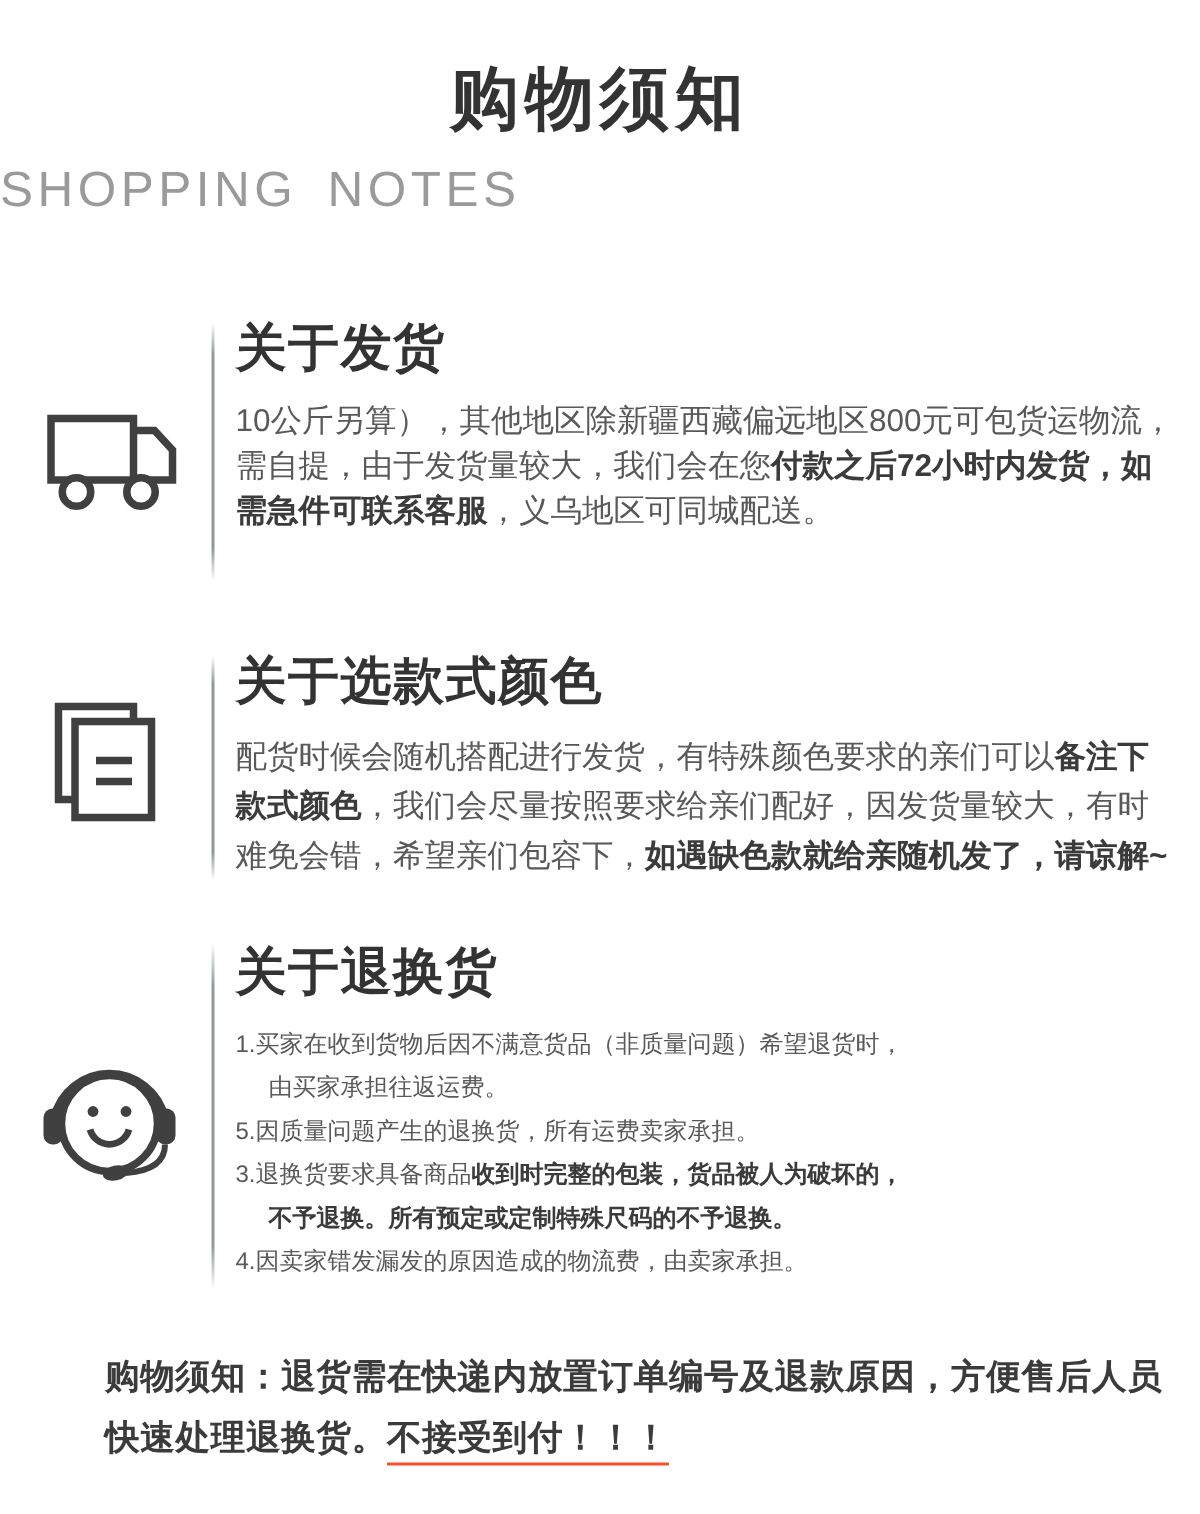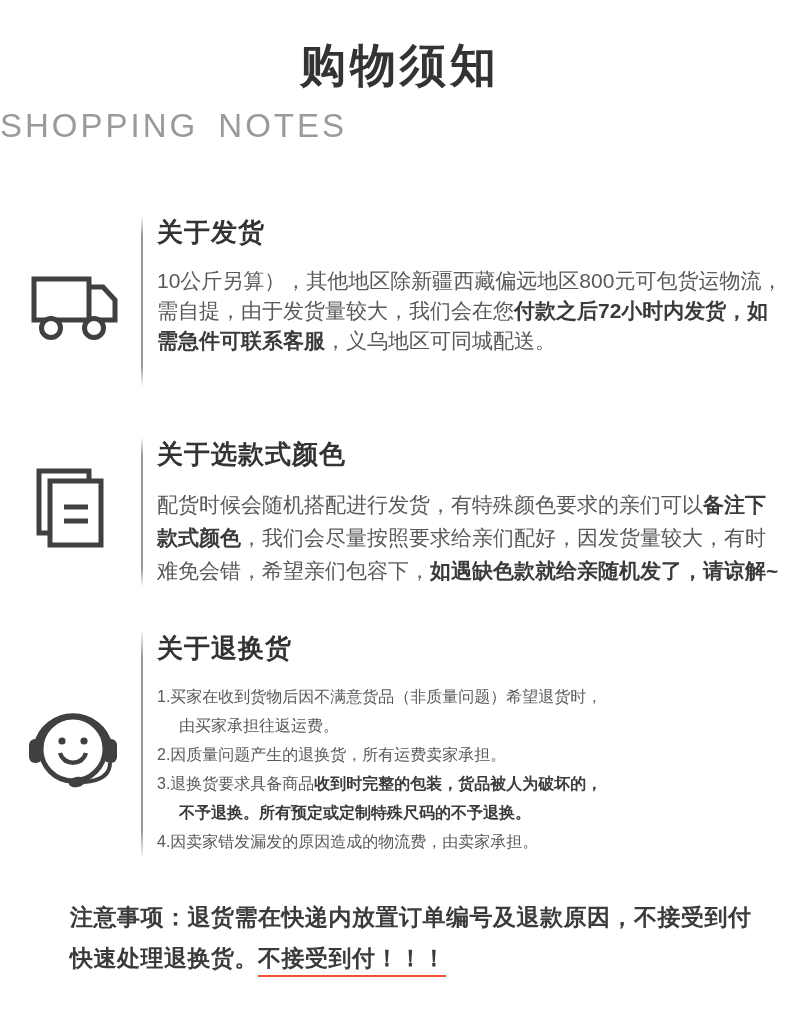--- a/index.html
+++ b/index.html
@@ -26,7 +26,7 @@
   .divider{position:absolute;left:141px;width:2px;
            background:linear-gradient(to bottom,rgba(140,154,150,0.05),rgba(122,138,133,0.85) 12%,rgba(122,138,133,0.85) 88%,rgba(140,154,150,0.05));}
   .sec-content{position:absolute;left:157px;width:632px;}
-  .sec-title{font-size:26px;font-weight:700;color:var(--c-heading);line-height:36px;letter-spacing:1px;}
+  .sec-title{font-size:34px;font-weight:700;color:var(--c-heading);line-height:36px;letter-spacing:1px;}
   .sec-lines{margin-top:16px;color:var(--c-body);}
   .line{white-space:nowrap;}
   .line.indent{padding-left:22px;}

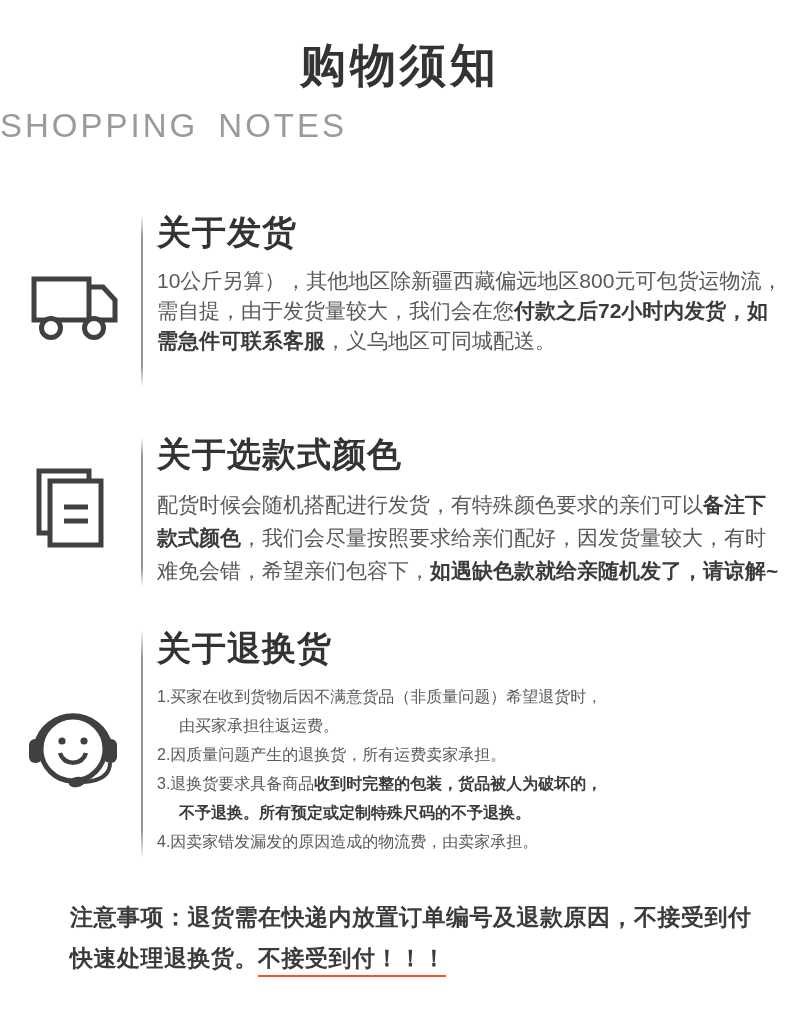--- a/index.html
+++ b/index.html
@@ -109,7 +109,7 @@
       <div class="sec-lines">
           <div class="line"><span class="seg">1.买家在收到货物后因不满意货品（非质量问题）希望退货时，</span></div>
           <div class="line indent"><span class="seg">由买家承担往返运费。</span></div>
-          <div class="line"><span class="seg">2.因质量问题产生的退换货，所有运费卖家承担。</span></div>
+          <div class="line"><span class="seg">5.因质量问题产生的退换货，所有运费卖家承担。</span></div>
           <div class="line"><span class="seg">3.退换货要求具备商品</span><span class="seg b">收到时完整的包装，货品被人为破坏的，</span></div>
           <div class="line indent"><span class="seg b">不予退换。所有预定或定制特殊尺码的不予退换。</span></div>
           <div class="line"><span class="seg">4.因卖家错发漏发的原因造成的物流费，由卖家承担。</span></div>

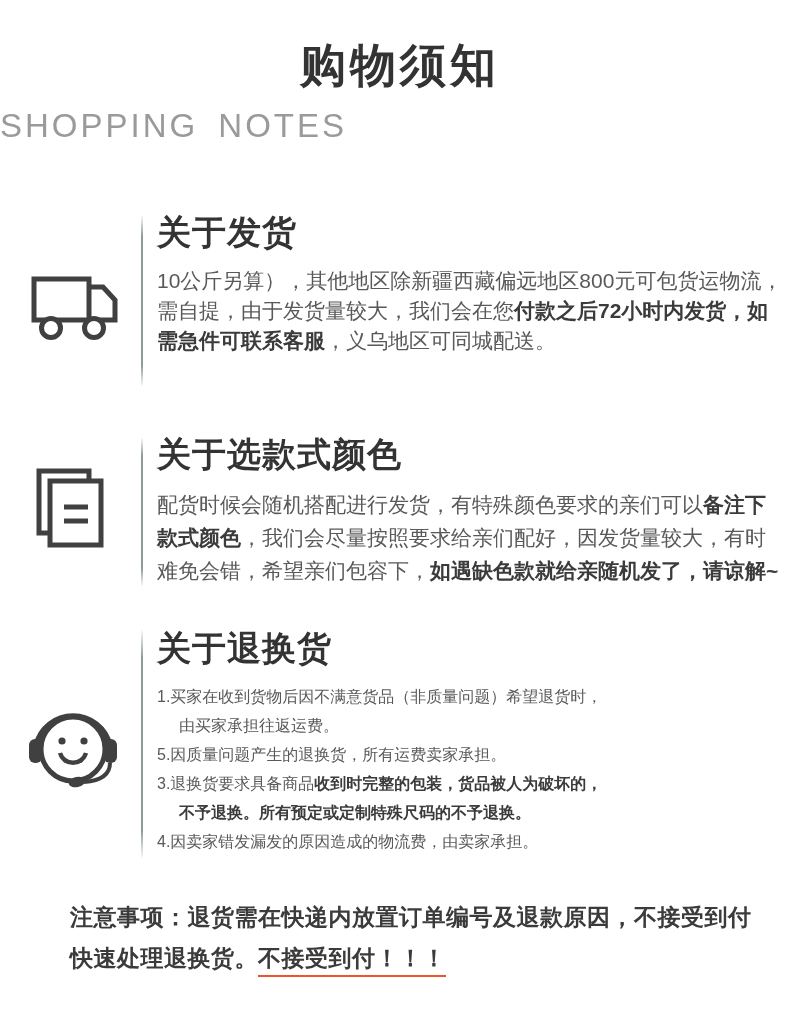--- a/index.html
+++ b/index.html
@@ -118,7 +118,7 @@
   </div>
 
   <div class="warning">
-      <div class="line"><span class="seg b">注意事项：退货需在快递内放置订单编号及退款原因，不接受到付</span></div>
+      <div class="line"><span class="seg b">购物须知：退货需在快递内放置订单编号及退款原因，方便售后人员</span></div>
       <div class="line"><span class="seg b">快速处理退换货。</span><span class="seg b u">不接受到付！！！</span></div>
     </div>
 

